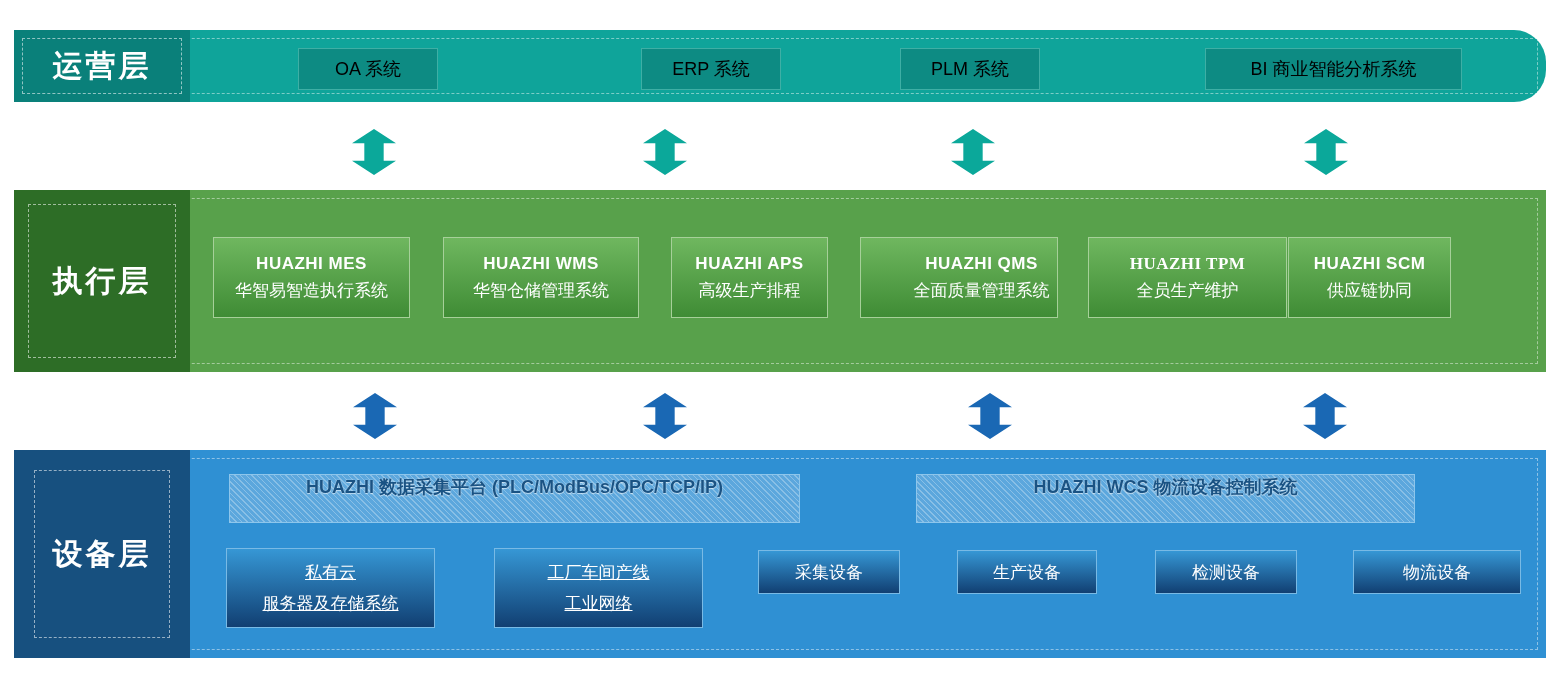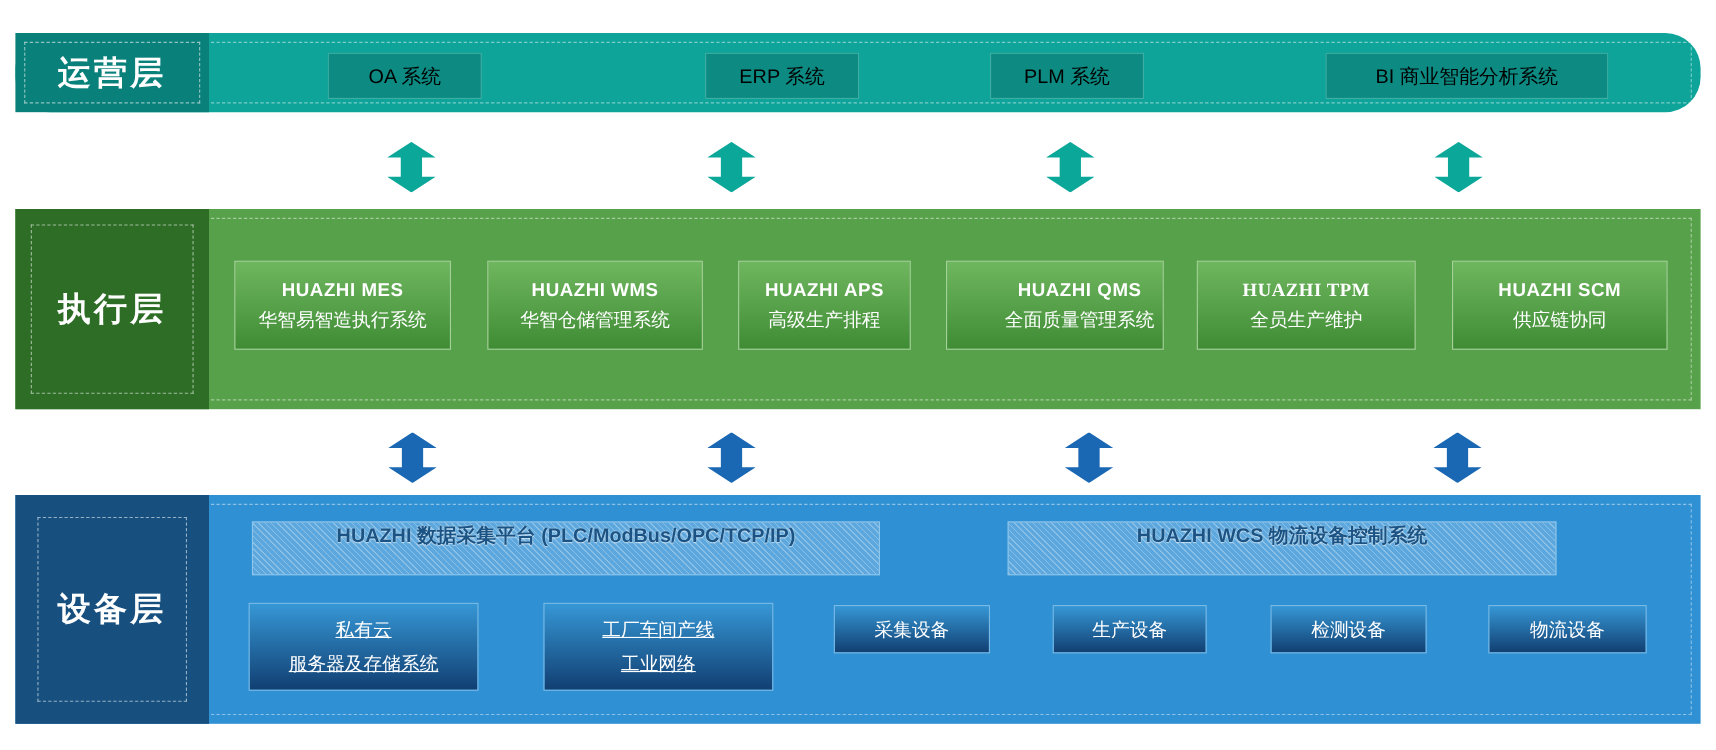--- a/index.html
+++ b/index.html
@@ -140,7 +140,7 @@
       <span class="t1">HUAZHI TPM</span>
       <span class="t2">全员生产维护</span>
     </div>
-    <div class="exec-box" style="left:1306px;width:196px;">
+    <div class="exec-box" style="left:1274px;width:163px;">
       <span class="t1">HUAZHI SCM</span>
       <span class="t2">供应链协同</span>
     </div>

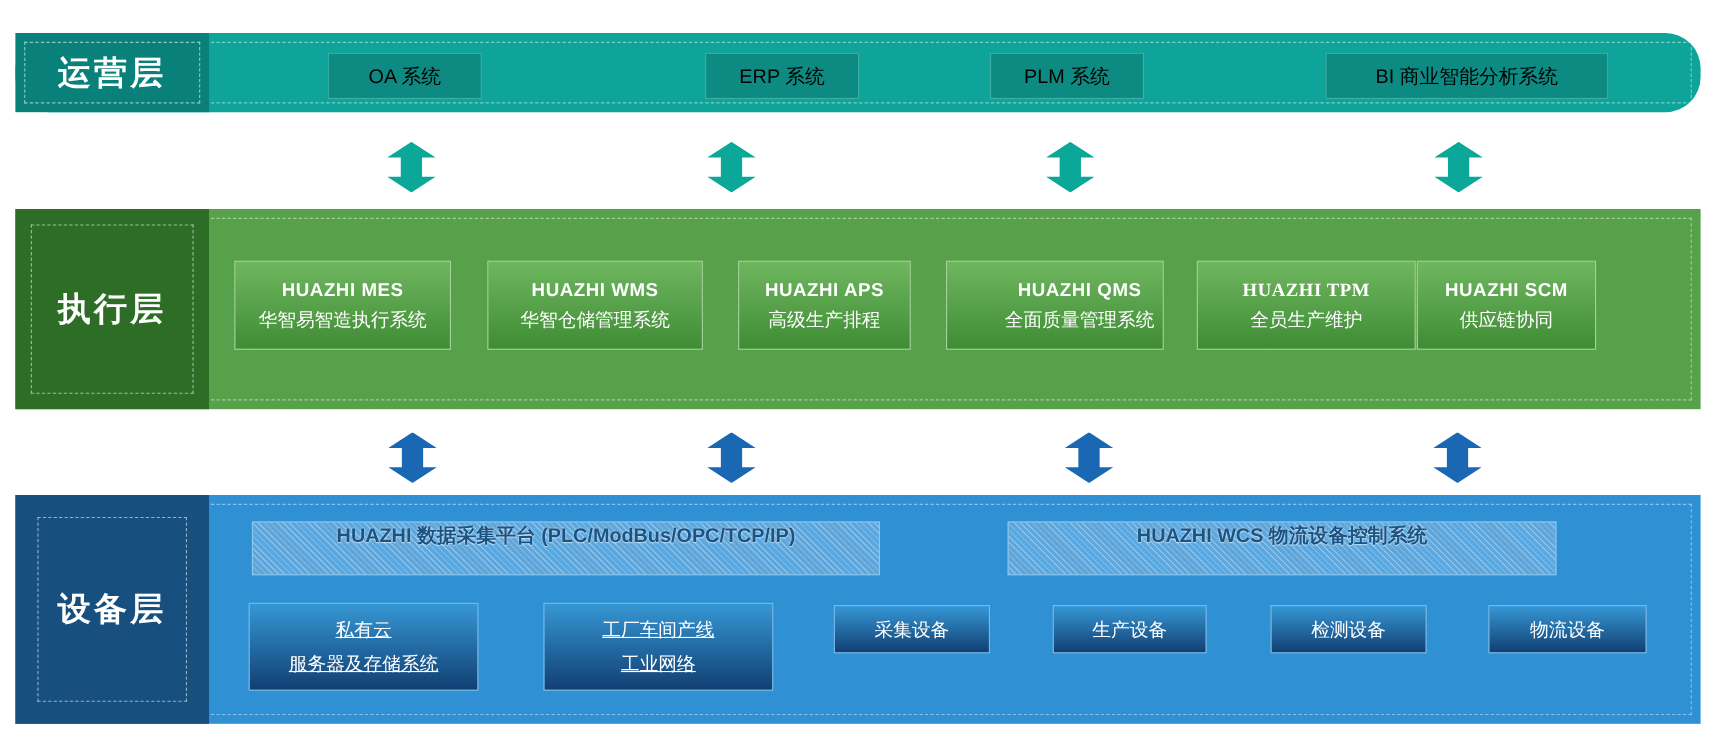--- a/index.html
+++ b/index.html
@@ -181,7 +181,7 @@
     <div class="dev-box" style="left:1141px;width:142px;">
       <span>检测设备</span>
     </div>
-    <div class="dev-box" style="left:1339px;width:144px;">
+    <div class="dev-box" style="left:1339px;width:168px;">
       <span>物流设备</span>
     </div>
   </section>

